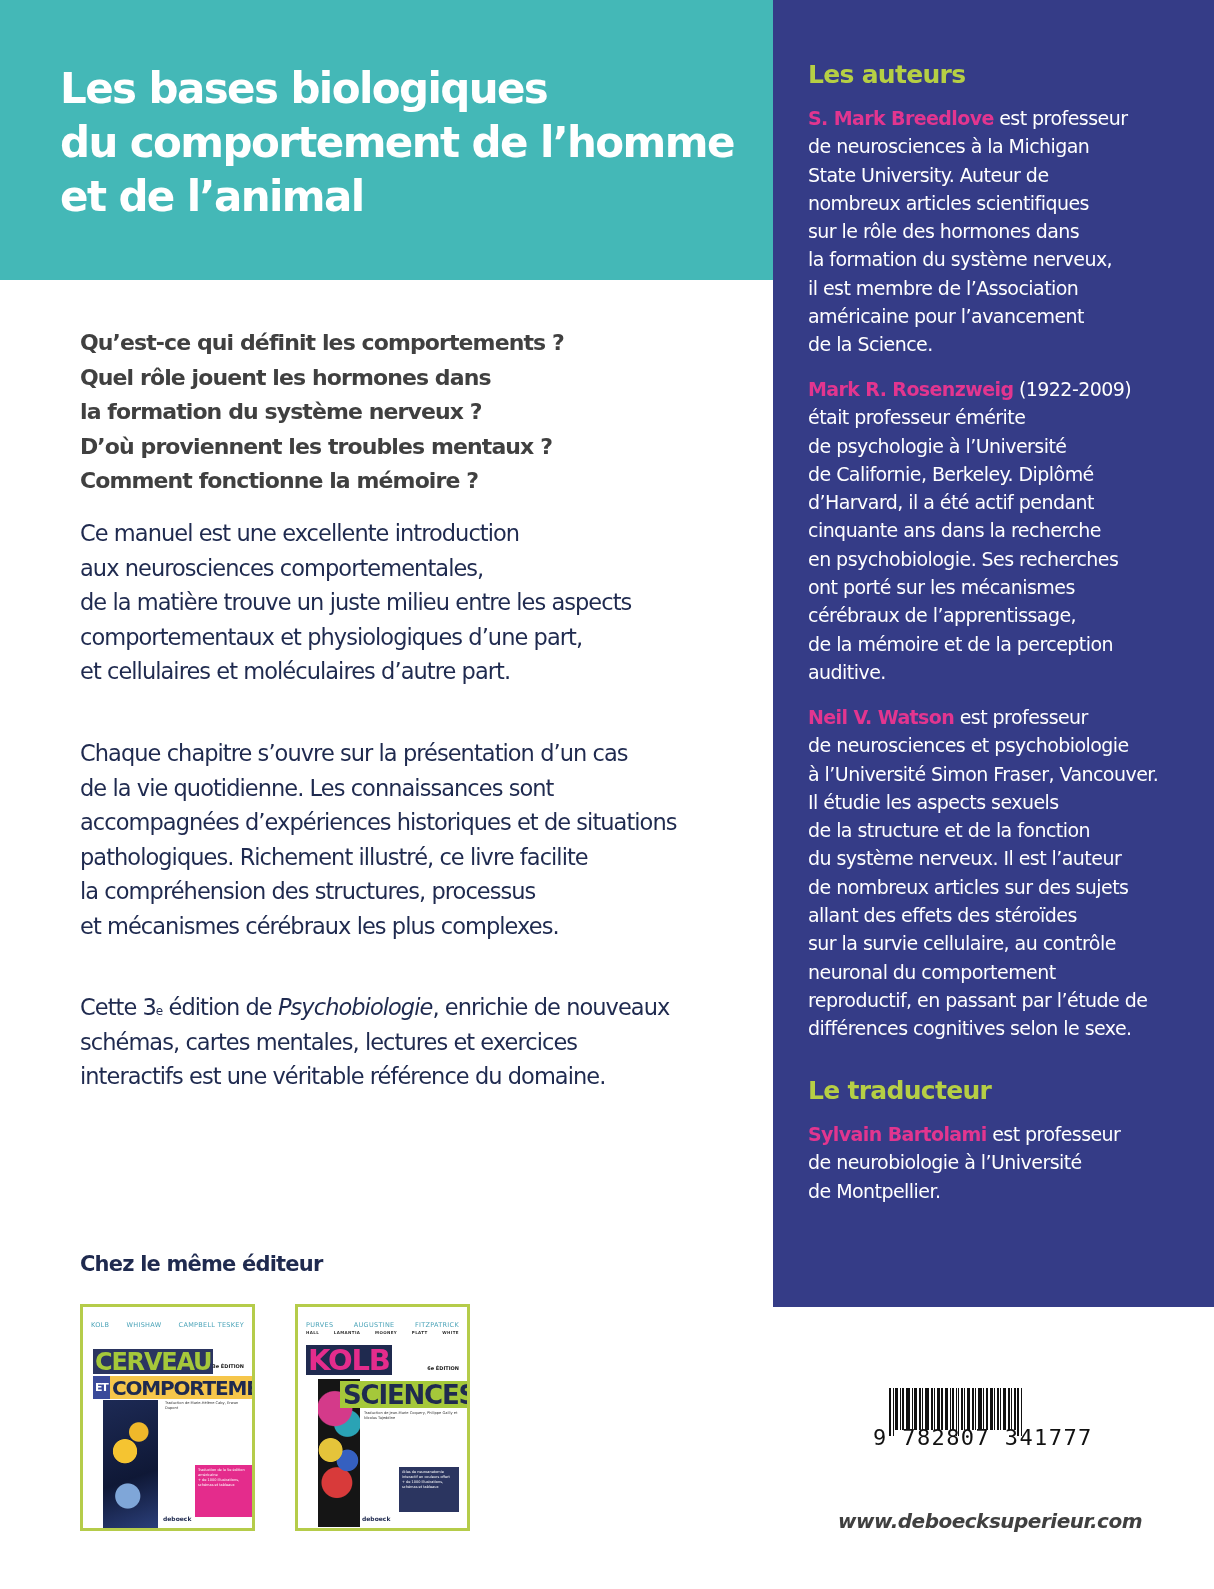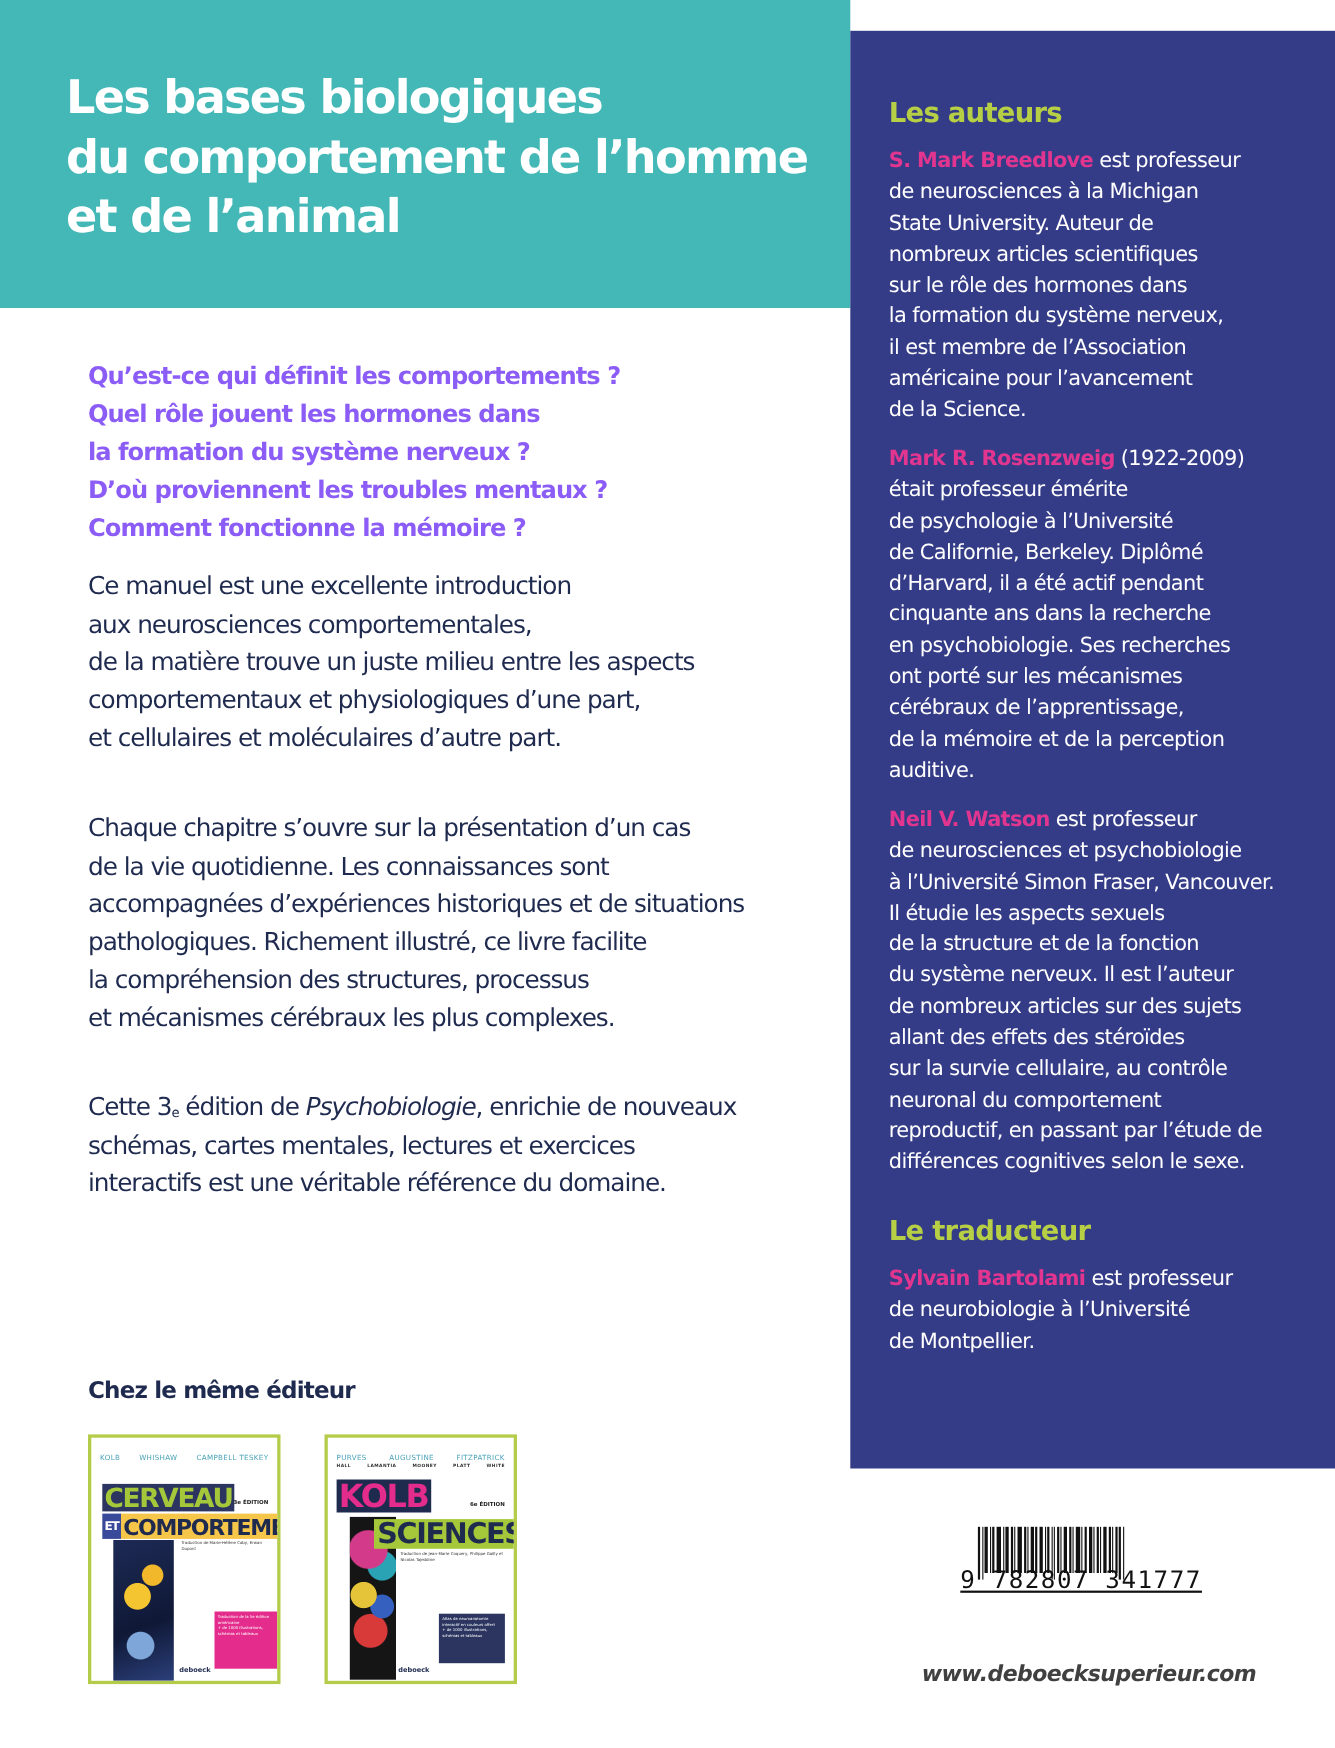--- a/index.html
+++ b/index.html
@@ -40,7 +40,7 @@
   .cover .box { position: absolute; font-size: 3.5px; color: #fff; line-height: 5px; padding: 3px; }
   .cover .logo { position: absolute; bottom: 6px; font-size: 6px; font-weight: bold; color: #1f2a4f; }
 
-  .right { position: absolute; left: 773px; top: 0; width: 441px; height: 1307px; background: #353c87; margin-top: 28px; }
+  .right { position: absolute; left: 773px; top: 0; width: 441px; height: 1307px; background: #353c87; }
   .r-heading { position: absolute; left: 35px; color: #b6cf44; font-family: "DejaVu Sans", sans-serif; font-weight: bold;
     font-size: 25px; letter-spacing: -0.7px; }
   .bio { position: absolute; left: 35px; color: #ffffff; font-family: "DejaVu Sans", sans-serif; font-size: 19px;

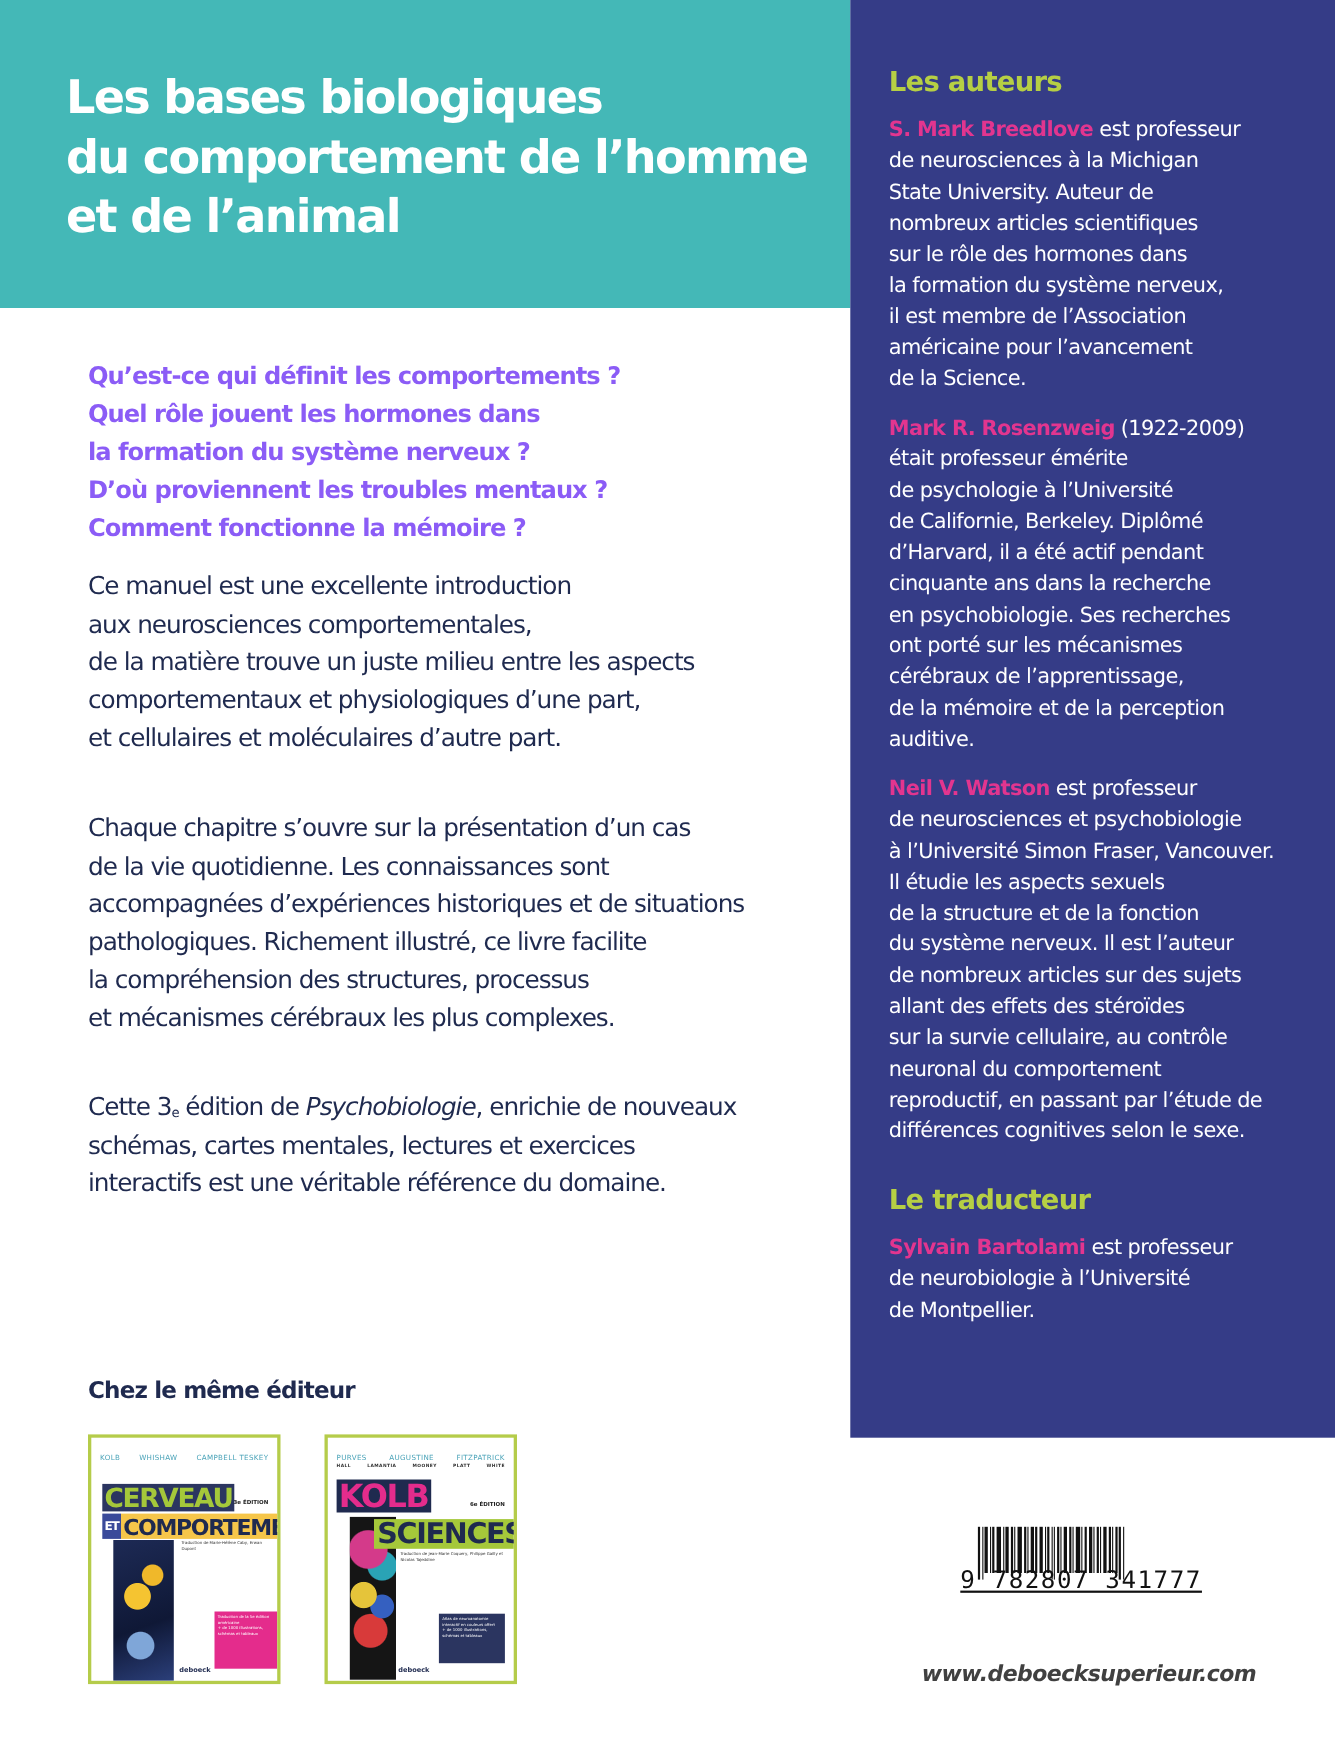--- a/index.html
+++ b/index.html
@@ -12,7 +12,7 @@
     font-family: "DejaVu Sans", sans-serif; font-weight: bold; font-size: 42px; line-height: 54px; letter-spacing: -1.6px; }
   .book-subtitle div { white-space: nowrap; }
 
-  .questions { position: absolute; left: 80px; top: 326px; color: #8b5cf6; font-family: "DejaVu Sans", sans-serif;
+  .questions { position: absolute; left: 80px; top: 326px; color: #404040; font-family: "DejaVu Sans", sans-serif;
     font-weight: bold; font-size: 22px; line-height: 34.5px; letter-spacing: -0.9px; }
   .questions div { white-space: nowrap; }
 

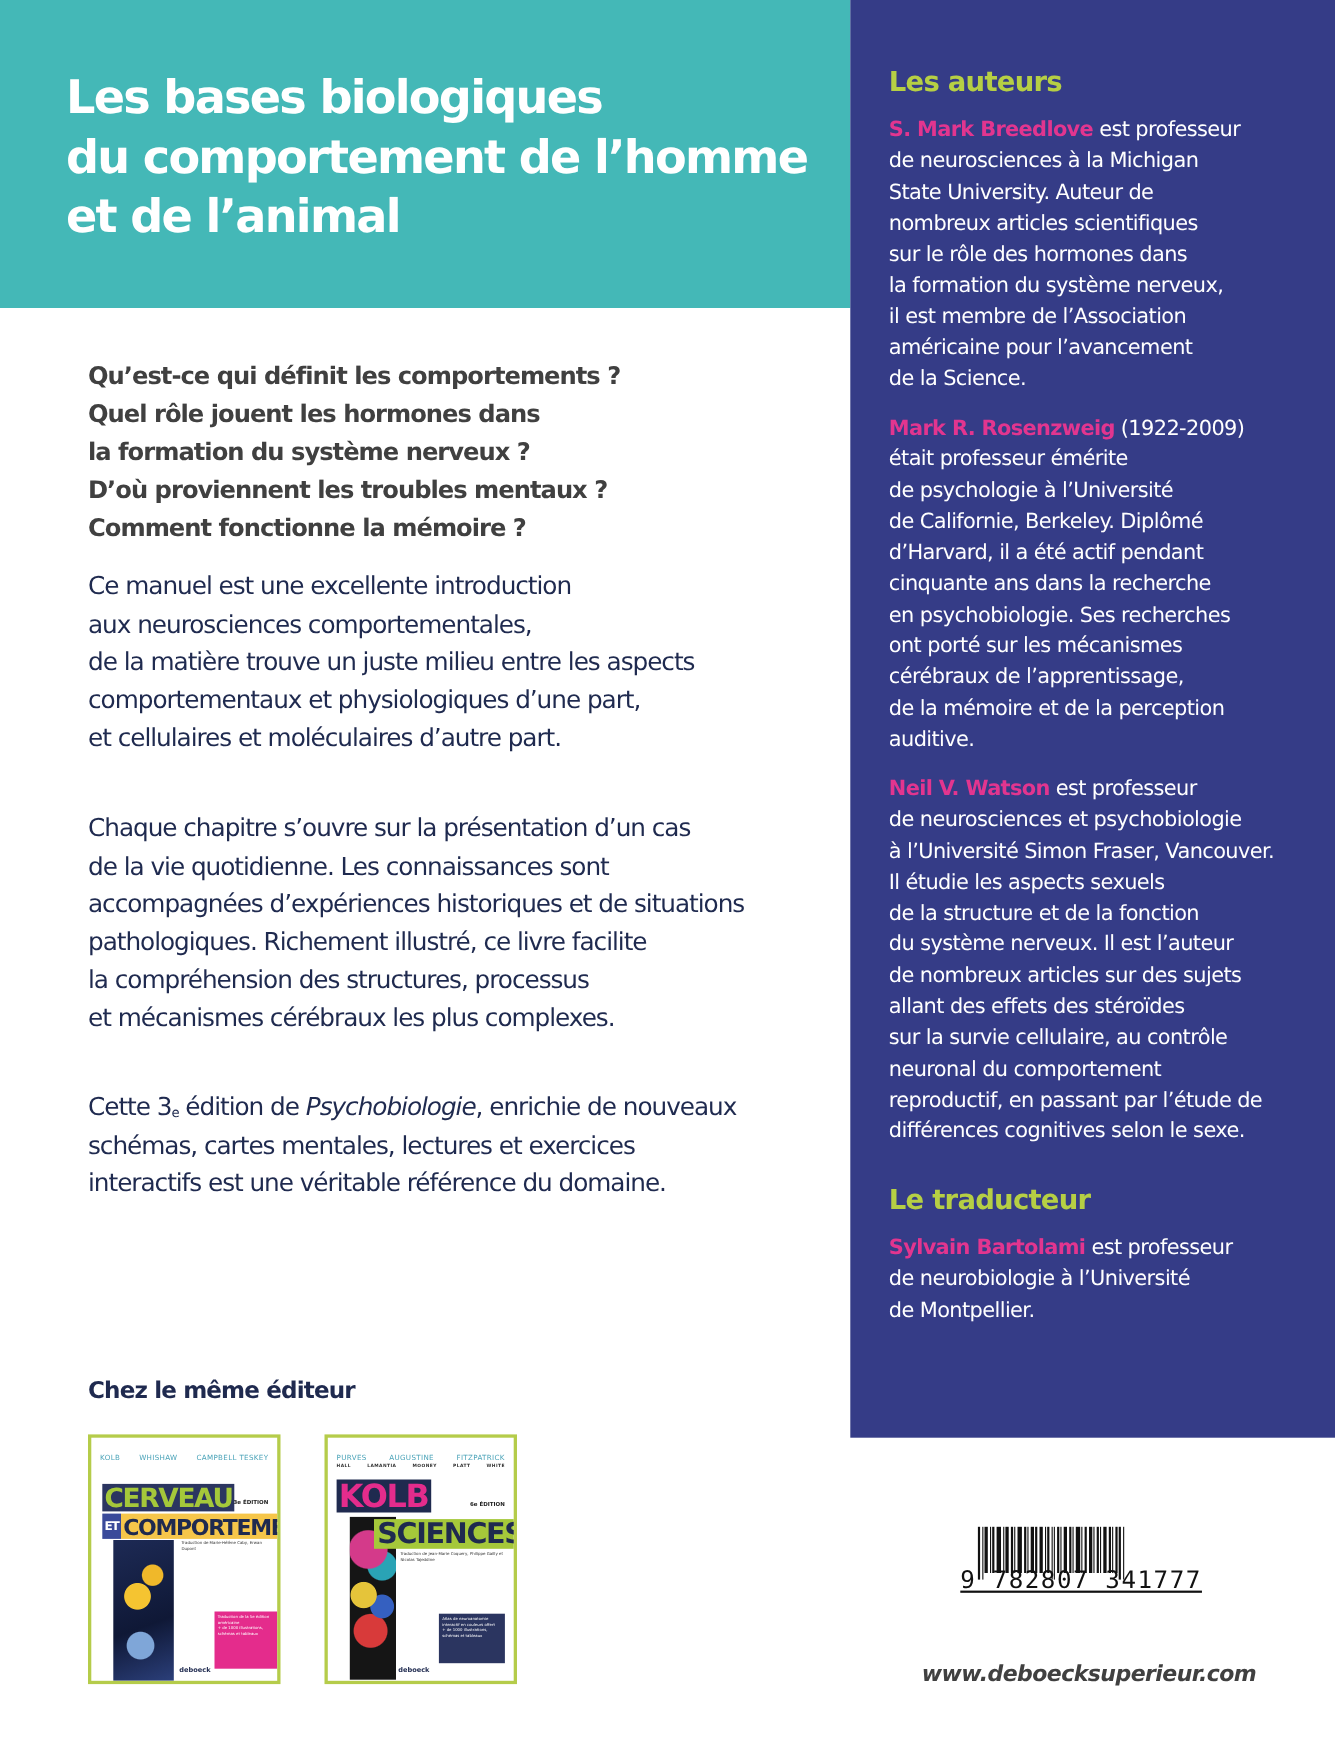--- a/index.html
+++ b/index.html
@@ -52,7 +52,7 @@
   .bars { position: absolute; left: 26px; top: 10px; width: 200px; height: 48px; display: flex; align-items: flex-start; }
   .bars span { display: block; background: #111; height: 42px; margin-right: 1.6px; }
   .bars span.long { height: 48px; }
-  .barcode-digits { position: absolute; left: 10px; top: 47px; font-family: "DejaVu Sans Mono", monospace; font-size: 22px; color: #111; letter-spacing: 1.4px; text-decoration: underline; }
+  .barcode-digits { position: absolute; left: 10px; top: 47px; font-family: "DejaVu Sans Mono", monospace; font-size: 22px; color: #111; letter-spacing: 1.4px; }
   .isbn { position: absolute; left: 863px; top: 1468px; width: 244px; text-align: center; color: #fff; font-size: 17px; letter-spacing: -0.2px; }
   .website { position: absolute; left: 838px; top: 1509px; width: 300px; text-align: center; color: #404040; font-weight: bold; font-size: 20px; letter-spacing: -0.5px; font-style: italic; }
 </style>

